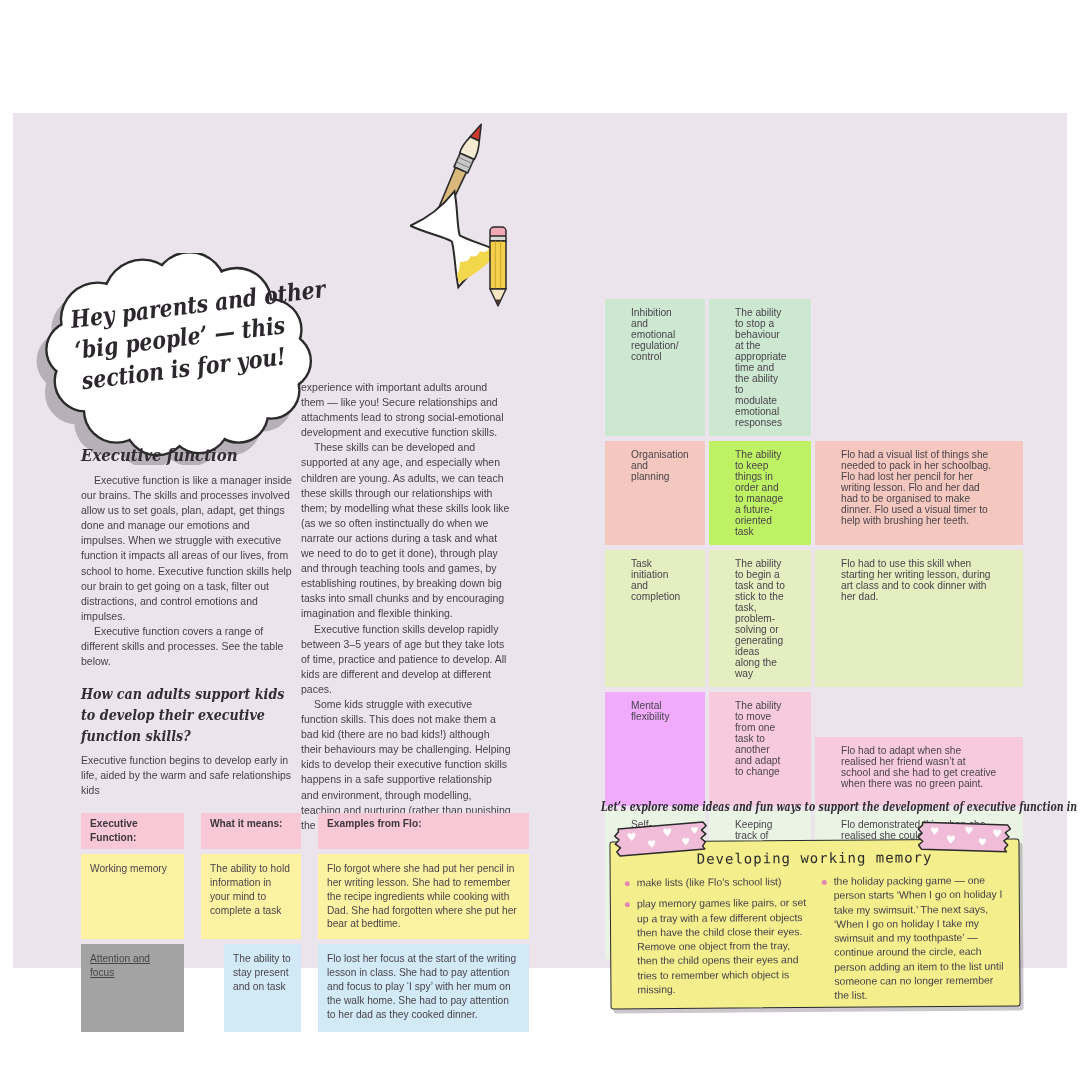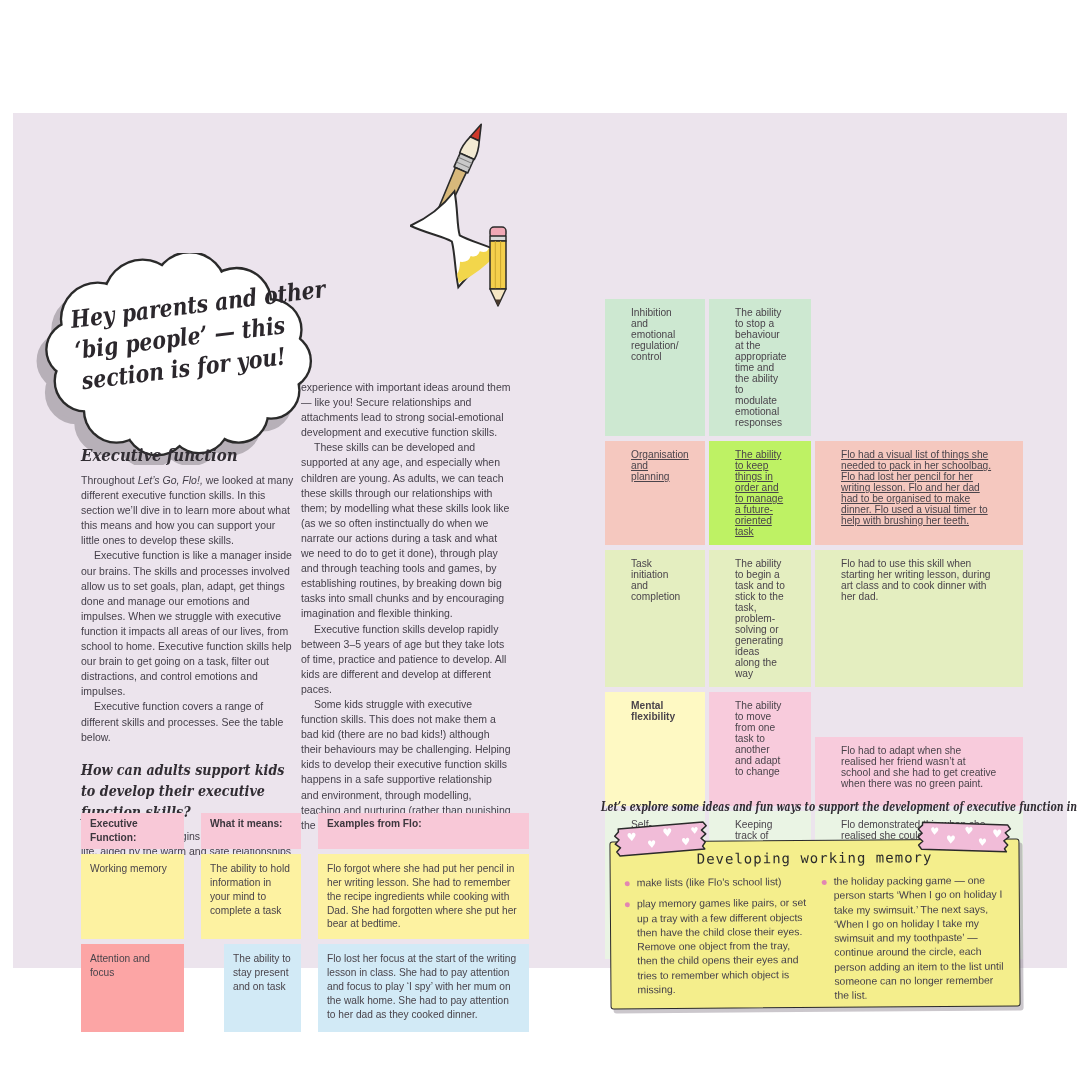--- a/index.html
+++ b/index.html
@@ -128,7 +128,7 @@
   </div>
 
   <div class="abs col-mid">
-    <p class="body-p">experience with important ideas around them — like you! Secure relationships and attachments lead to strong social-emotional development and executive function skills.</p>
+    <p class="body-p">experience with important adults around them — like you! Secure relationships and attachments lead to strong social-emotional development and executive function skills.</p>
     <p class="body-p ind">These skills can be developed and supported at any age, and especially when children are young. As adults, we can teach these skills through our relationships with them; by modelling what these skills look like (as we so often instinctually do when we narrate our actions during a task and what we need to do to get it done), through play and through teaching tools and games, by establishing routines, by breaking down big tasks into small chunks and by encouraging imagination and flexible thinking.</p>
     <p class="body-p ind">Executive function skills develop rapidly between 3–5 years of age but they take lots of time, practice and patience to develop. All kids are different and develop at different paces.</p>
     <p class="body-p ind">Some kids struggle with executive function skills. This does not make them a bad kid (there are no bad kids!) although their behaviours may be challenging. Helping kids to develop their executive function skills happens in a safe supportive relationship and environment, through modelling, teaching and nurturing (rather than punishing the tricky behaviours).</p>

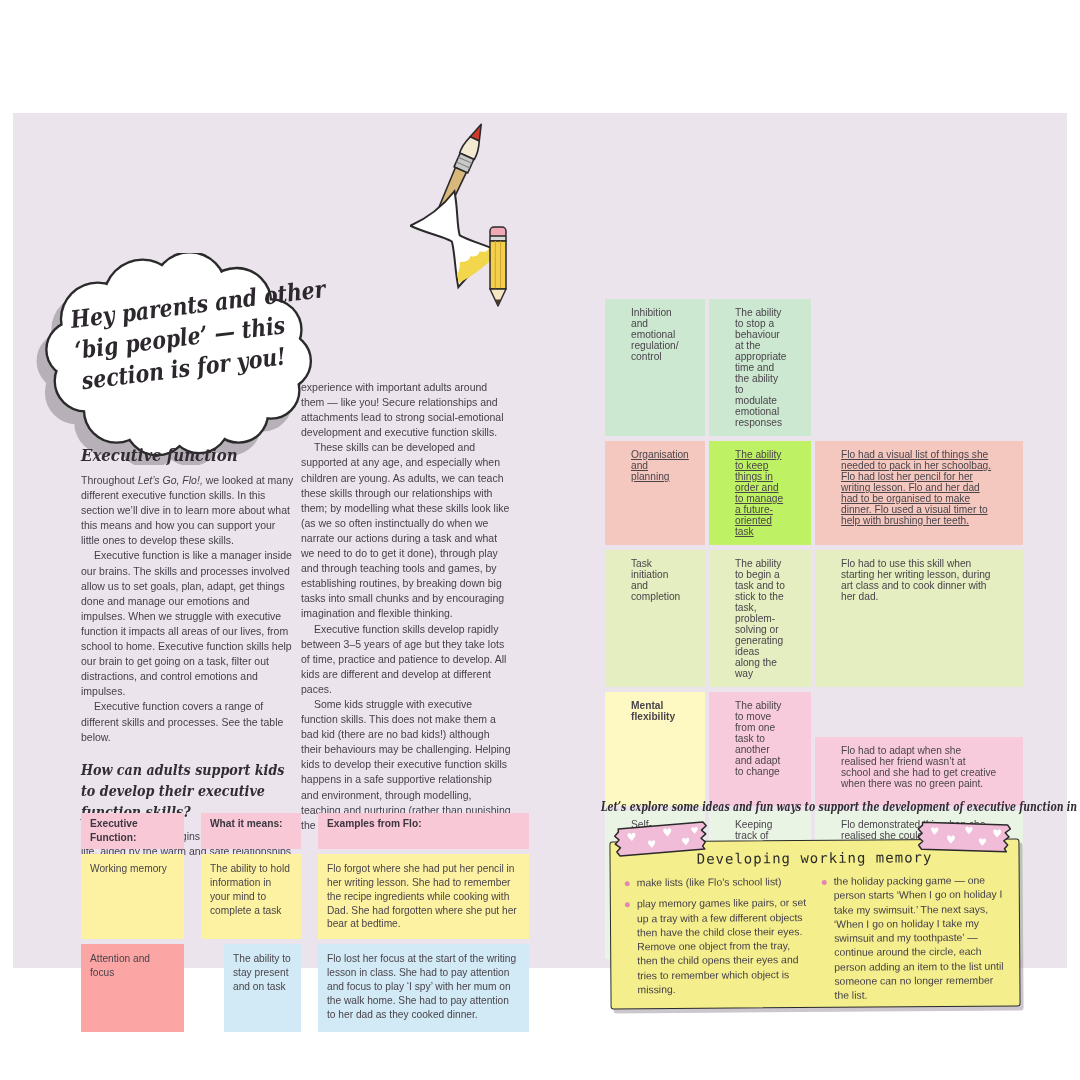--- a/index.html
+++ b/index.html
@@ -31,7 +31,7 @@
   .srow{display:grid;grid-template-columns:100px 102px 208px;gap:4px;margin-bottom:5px;}
   .scell{padding:8px 26px;font-size:10.2px;line-height:11px;box-sizing:border-box;color:#4a444b;}
   .srow:nth-child(1) .scell{min-height:97px;}
-  .srow:nth-child(2) .scell{min-height:90px;text-decoration:underline;}
+  .srow:nth-child(2) .scell{min-height:90px;}
   .srow:nth-child(3) .scell{min-height:81px;}
   .srow:nth-child(4) .scell{min-height:69px;}
   .srow:nth-child(5) .scell{min-height:131px;}

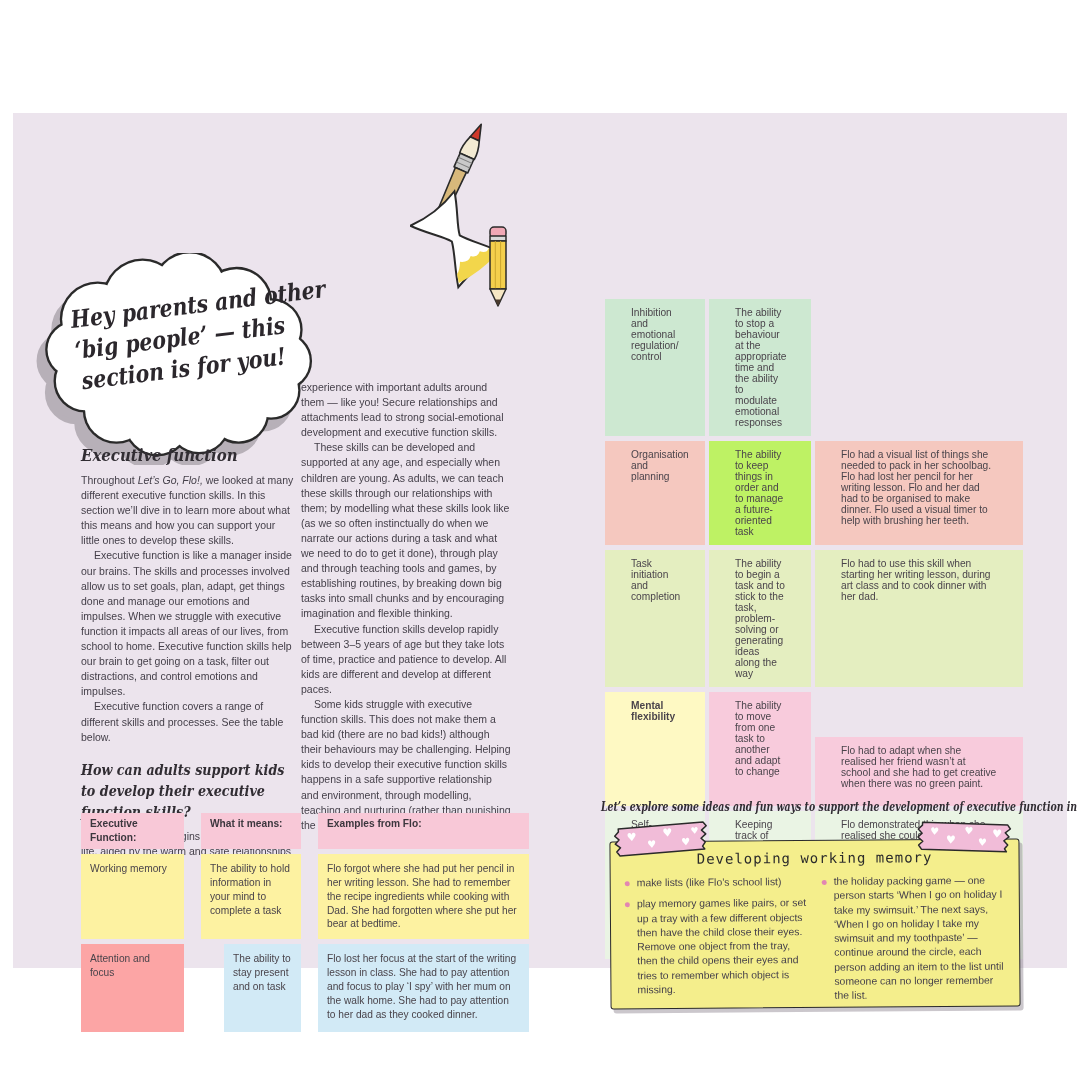--- a/index.html
+++ b/index.html
@@ -120,7 +120,6 @@
 
   <div class="abs col-left">
     <h3 class="script h-exec">Executive function</h3>
-    <p class="body-p"><span>Throughout </span><i>Let’s Go, Flo!,</i><span> we looked at many different executive function skills. In this section we’ll dive in to learn more about what this means and how you can support your little ones to develop these skills.</span></p>
     <p class="body-p ind">Executive function is like a manager inside our brains. The skills and processes involved allow us to set goals, plan, adapt, get things done and manage our emotions and impulses. When we struggle with executive function it impacts all areas of our lives, from school to home. Executive function skills help our brain to get going on a task, filter out distractions, and control emotions and impulses.</p>
     <p class="body-p ind">Executive function covers a range of different skills and processes. See the table below.</p>
     <h3 class="script h-how">How can adults support kids to develop their executive function skills?</h3>

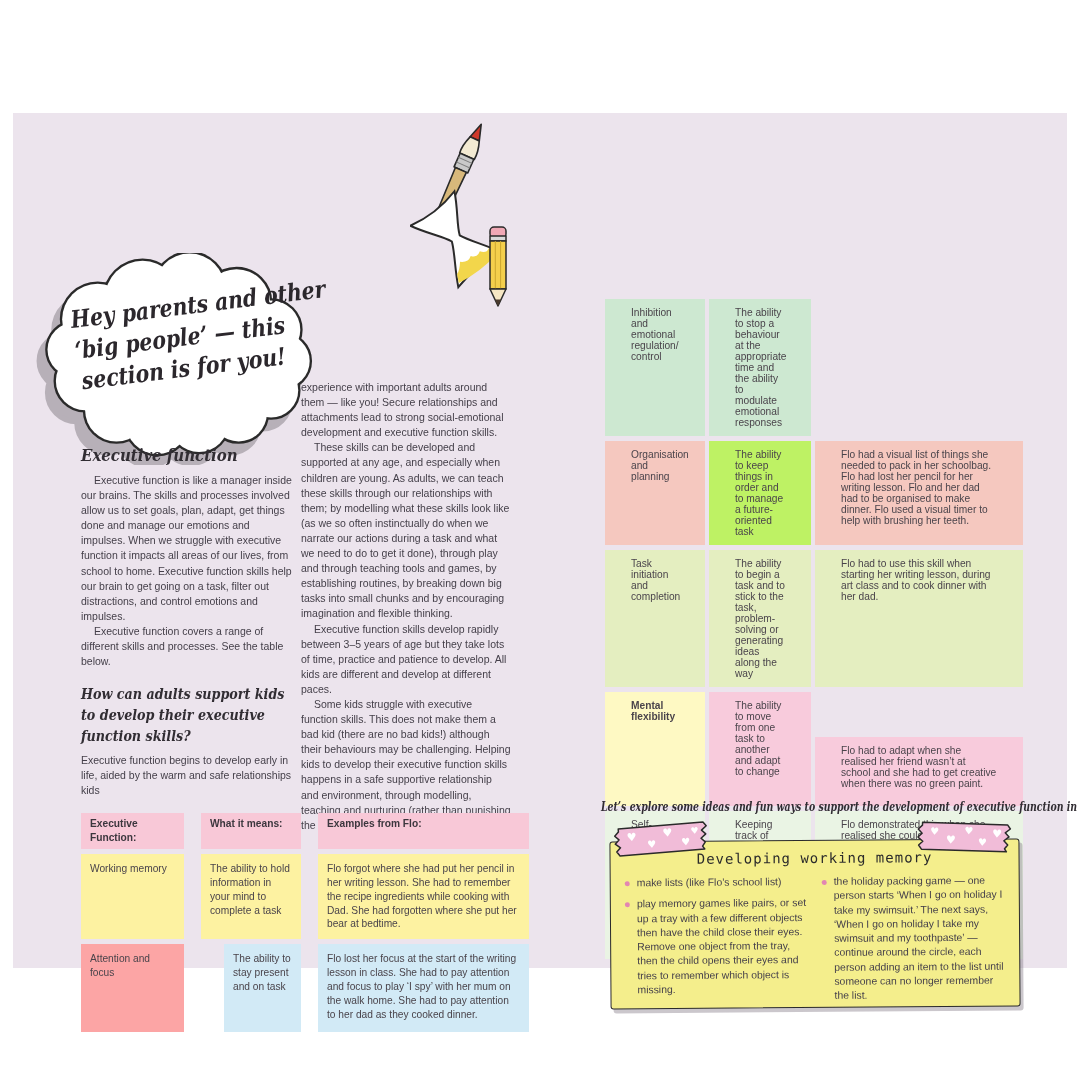--- a/index.html
+++ b/index.html
@@ -149,7 +149,7 @@
       <div class="scell" style="background-color: rgb(228, 238, 192);">Flo had to use this skill when starting her writing lesson, during art class and to cook dinner with her dad.</div>
     </div>
     <div class="srow">
-      <div class="scell" style="background-color: #fef9c3; font-weight: bold;">Mental flexibility</div>
+      <div class="scell" style="background-color: #f0abfc;">Mental flexibility</div>
       <div class="scell" style="background-color: rgb(248, 203, 220);">The ability to move from one task to another and adapt to change</div>
       <div class="scell" style="background-color: rgb(248, 203, 220); margin-top: 45px;">Flo had to adapt when she realised her friend wasn’t at school and she had to get creative when there was no green paint.</div>
     </div>

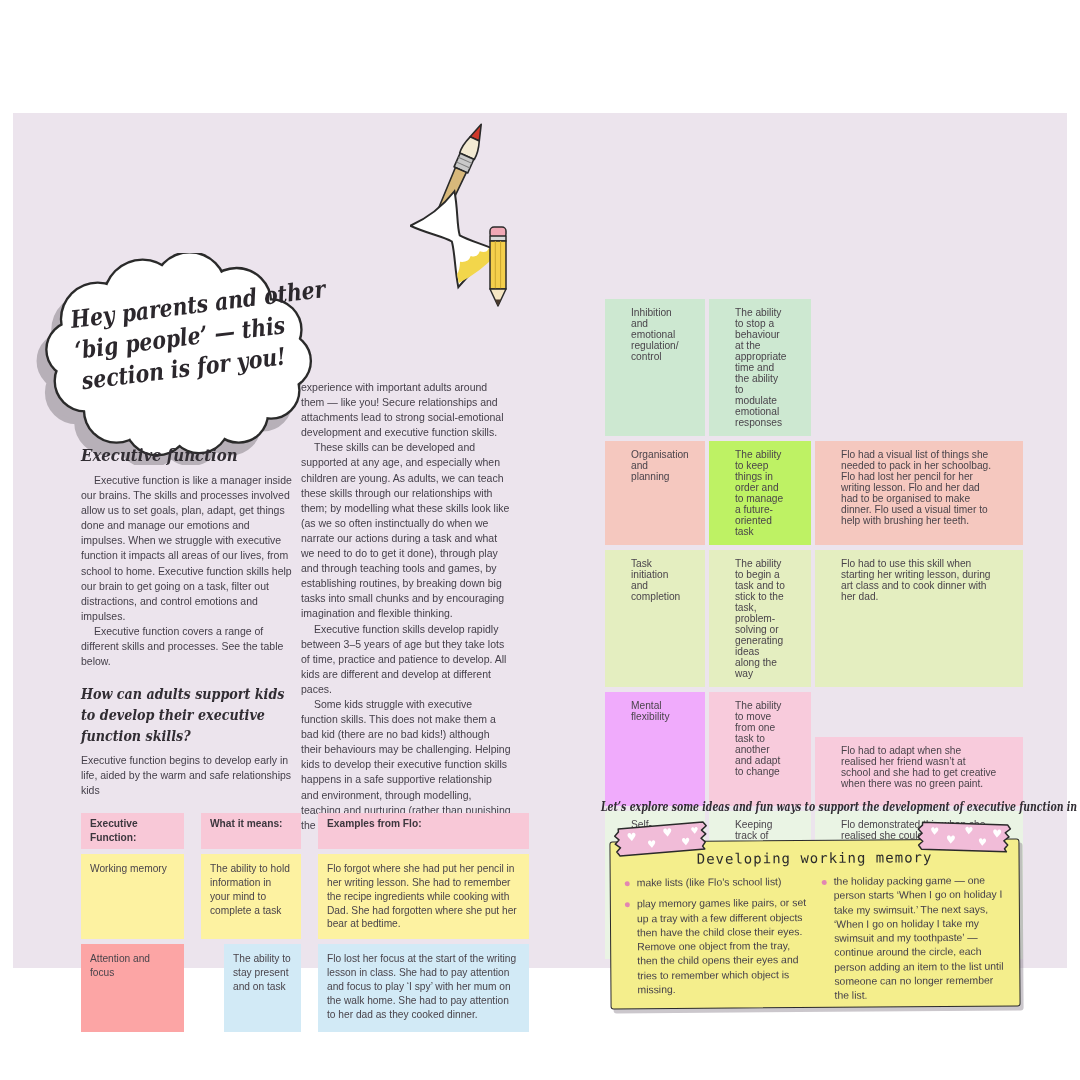--- a/index.html
+++ b/index.html
@@ -174,7 +174,7 @@
       <div class="fcell" style="background-color: rgb(253, 242, 161);">Flo forgot where she had put her pencil in her writing lesson. She had to remember the recipe ingredients while cooking with Dad. She had forgotten where she put her bear at bedtime.</div>
     </div>
     <div class="frow r2">
-      <div class="fcell" style="background-color: #fca5a5;">Attention and focus</div>
+      <div class="fcell" style="background-color: #a3a3a3; text-decoration: underline;">Attention and focus</div>
       <div class="fcell" style="background-color: rgb(210, 234, 246); margin-left: 23px;">The ability to stay present and on task</div>
       <div class="fcell" style="background-color: rgb(210, 234, 246);">Flo lost her focus at the start of the writing lesson in class. She had to pay attention and focus to play ‘I spy’ with her mum on the walk home. She had to pay attention to her dad as they cooked dinner.</div>
     </div>

